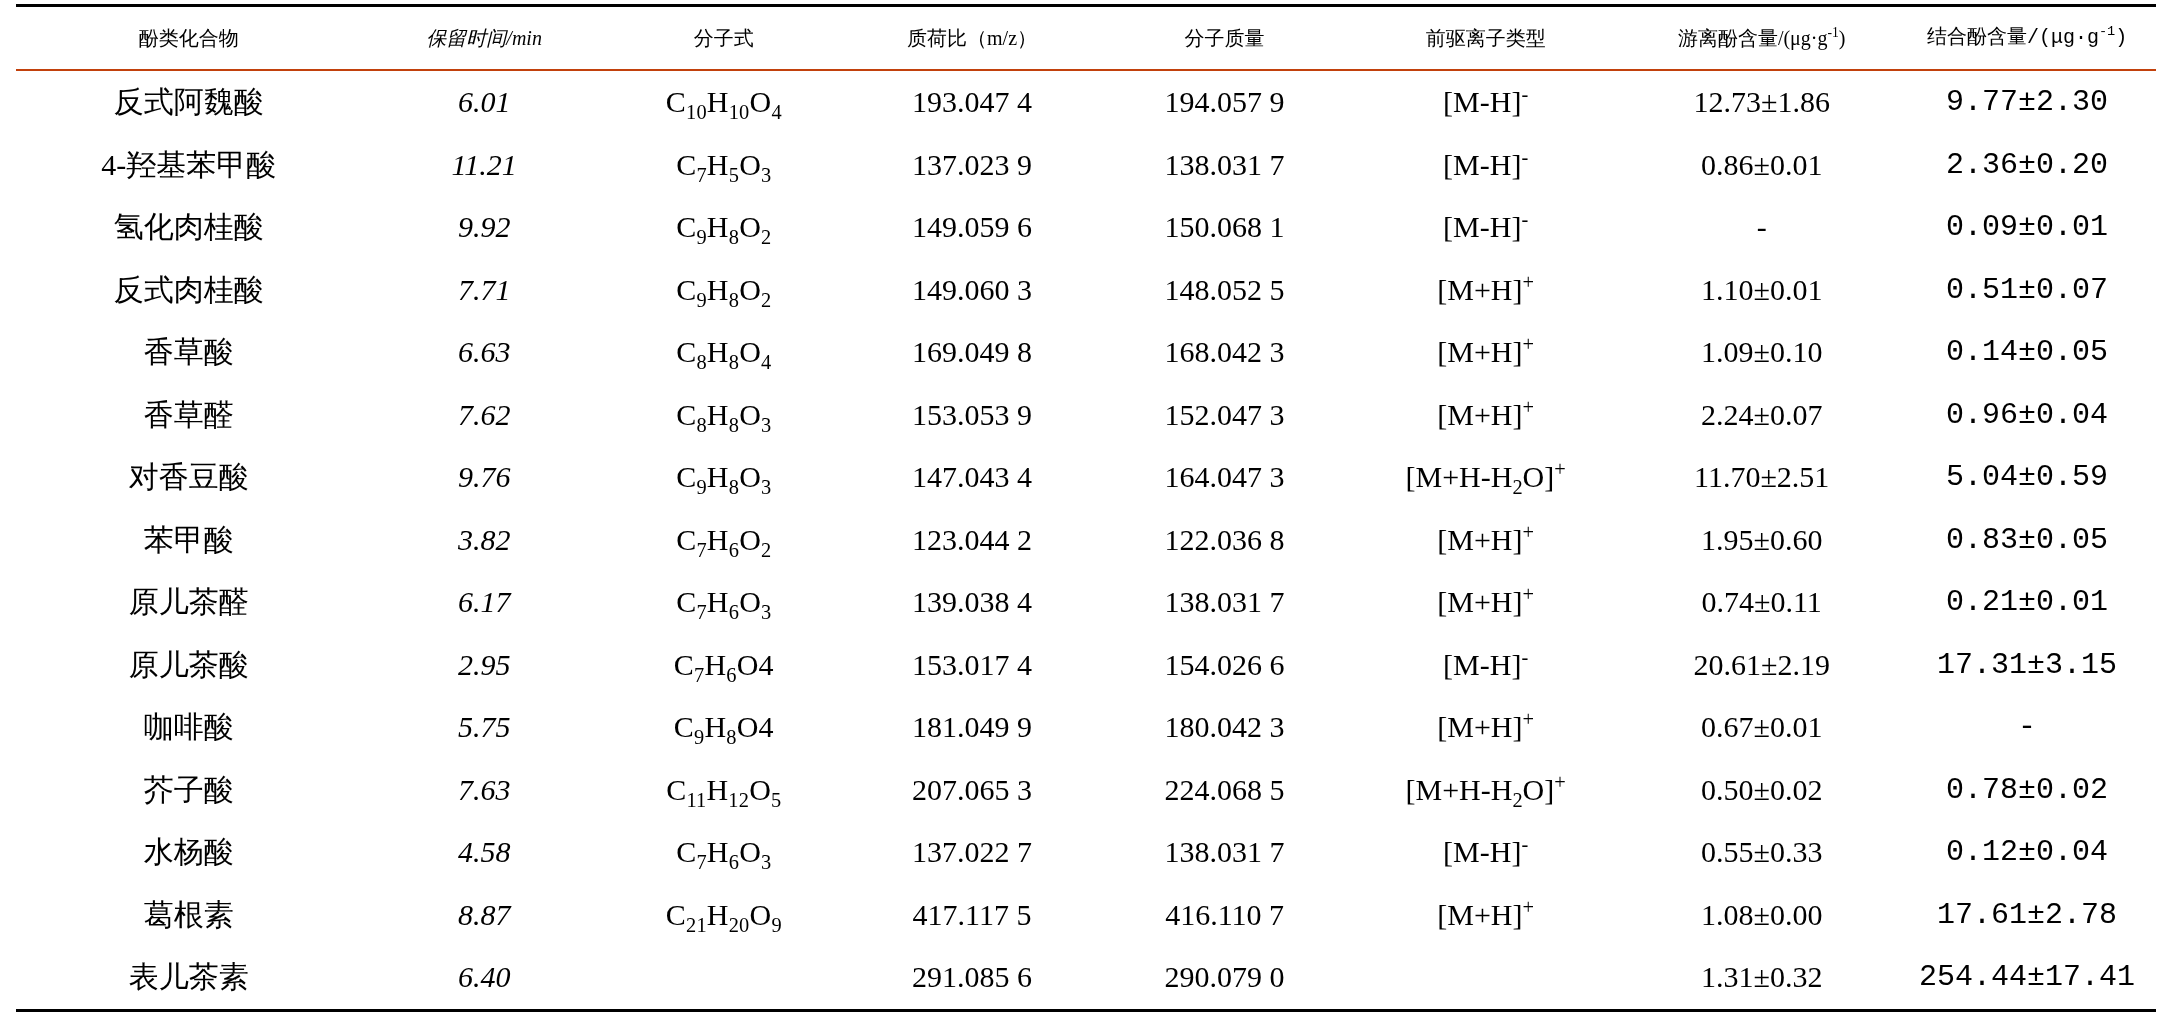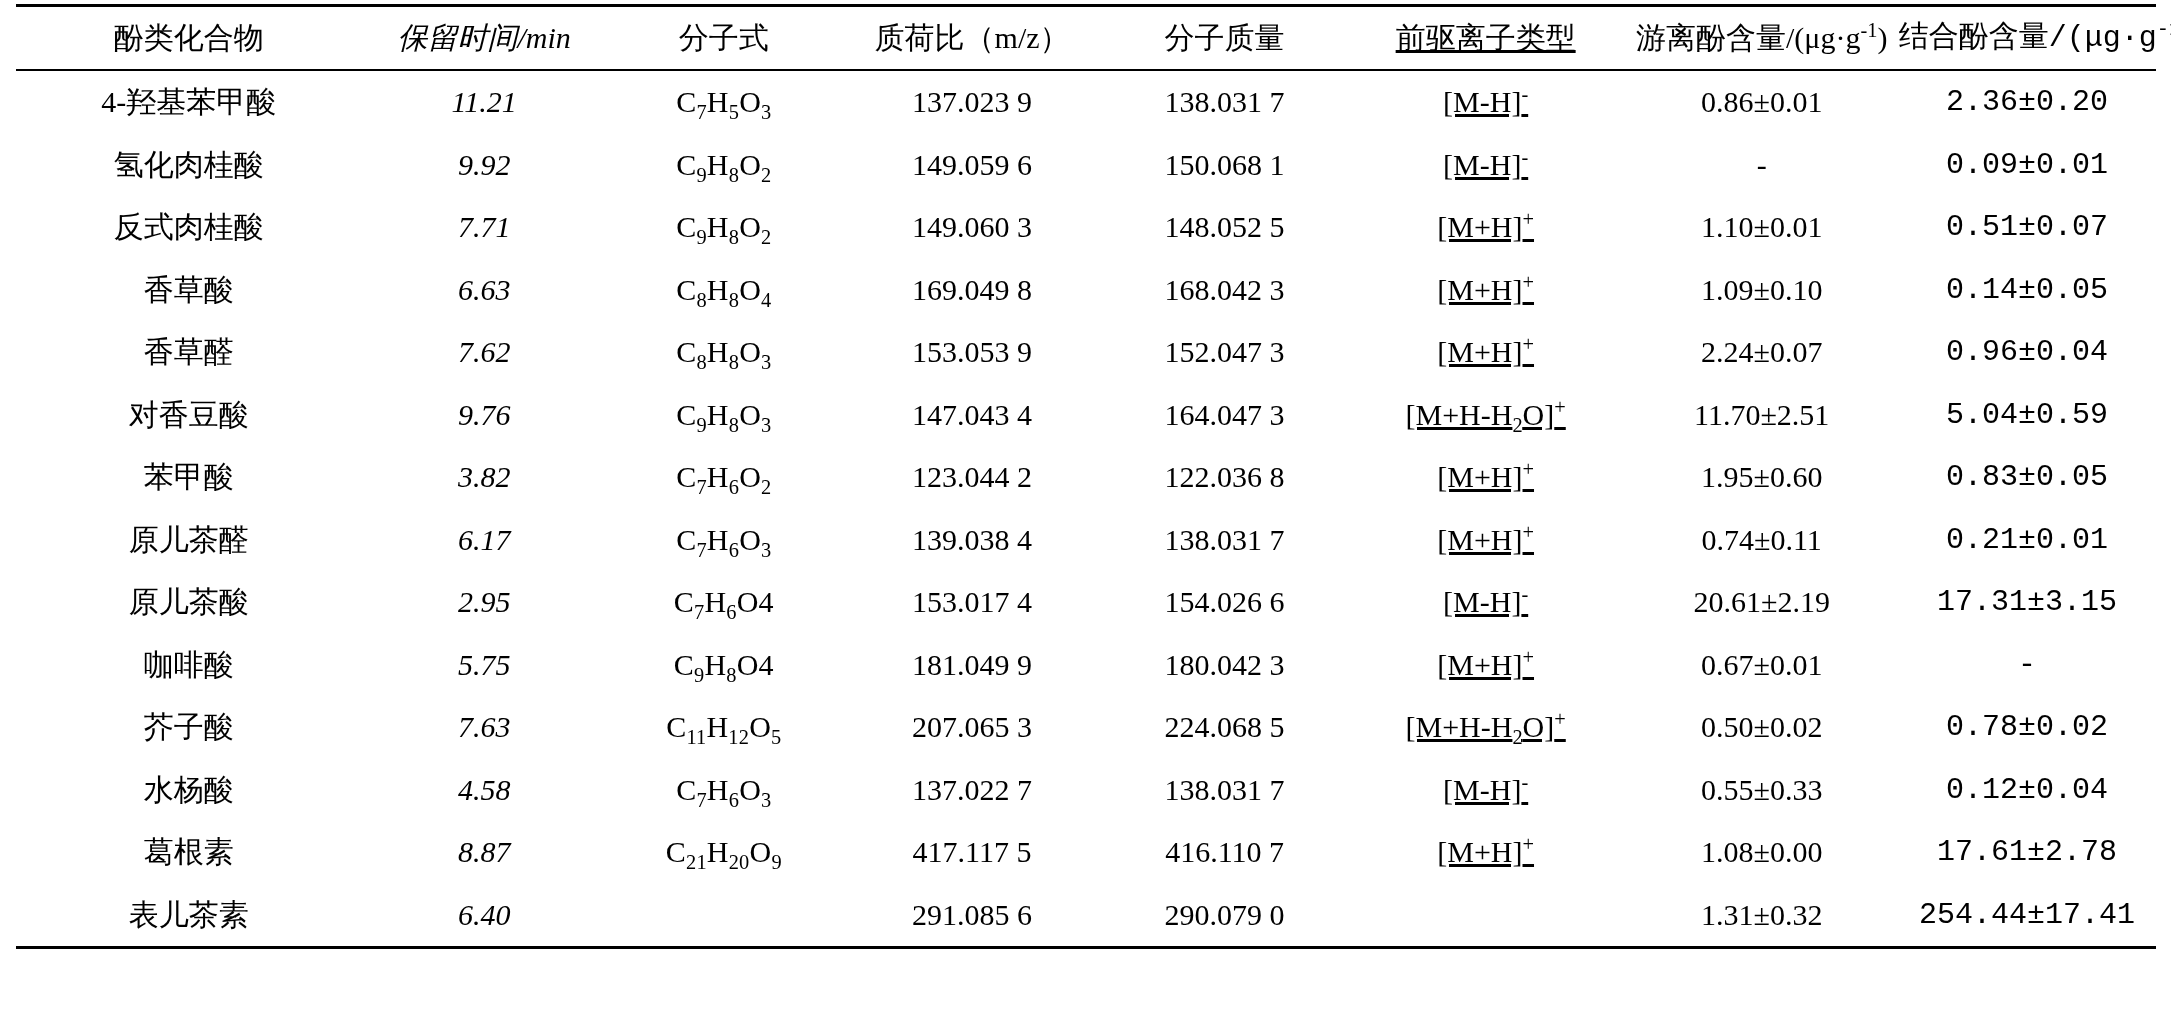--- a/index.html
+++ b/index.html
@@ -36,8 +36,8 @@
   
   thead tr.head-row th {
     border-top: 3px solid #000;
-    border-bottom: 2px solid #000000;
-    font-size: 30px;
+    border-bottom: 2px solid #c2410c;
+    font-size: 20px;
     height: 62px;
     line-height: 62px;
   }

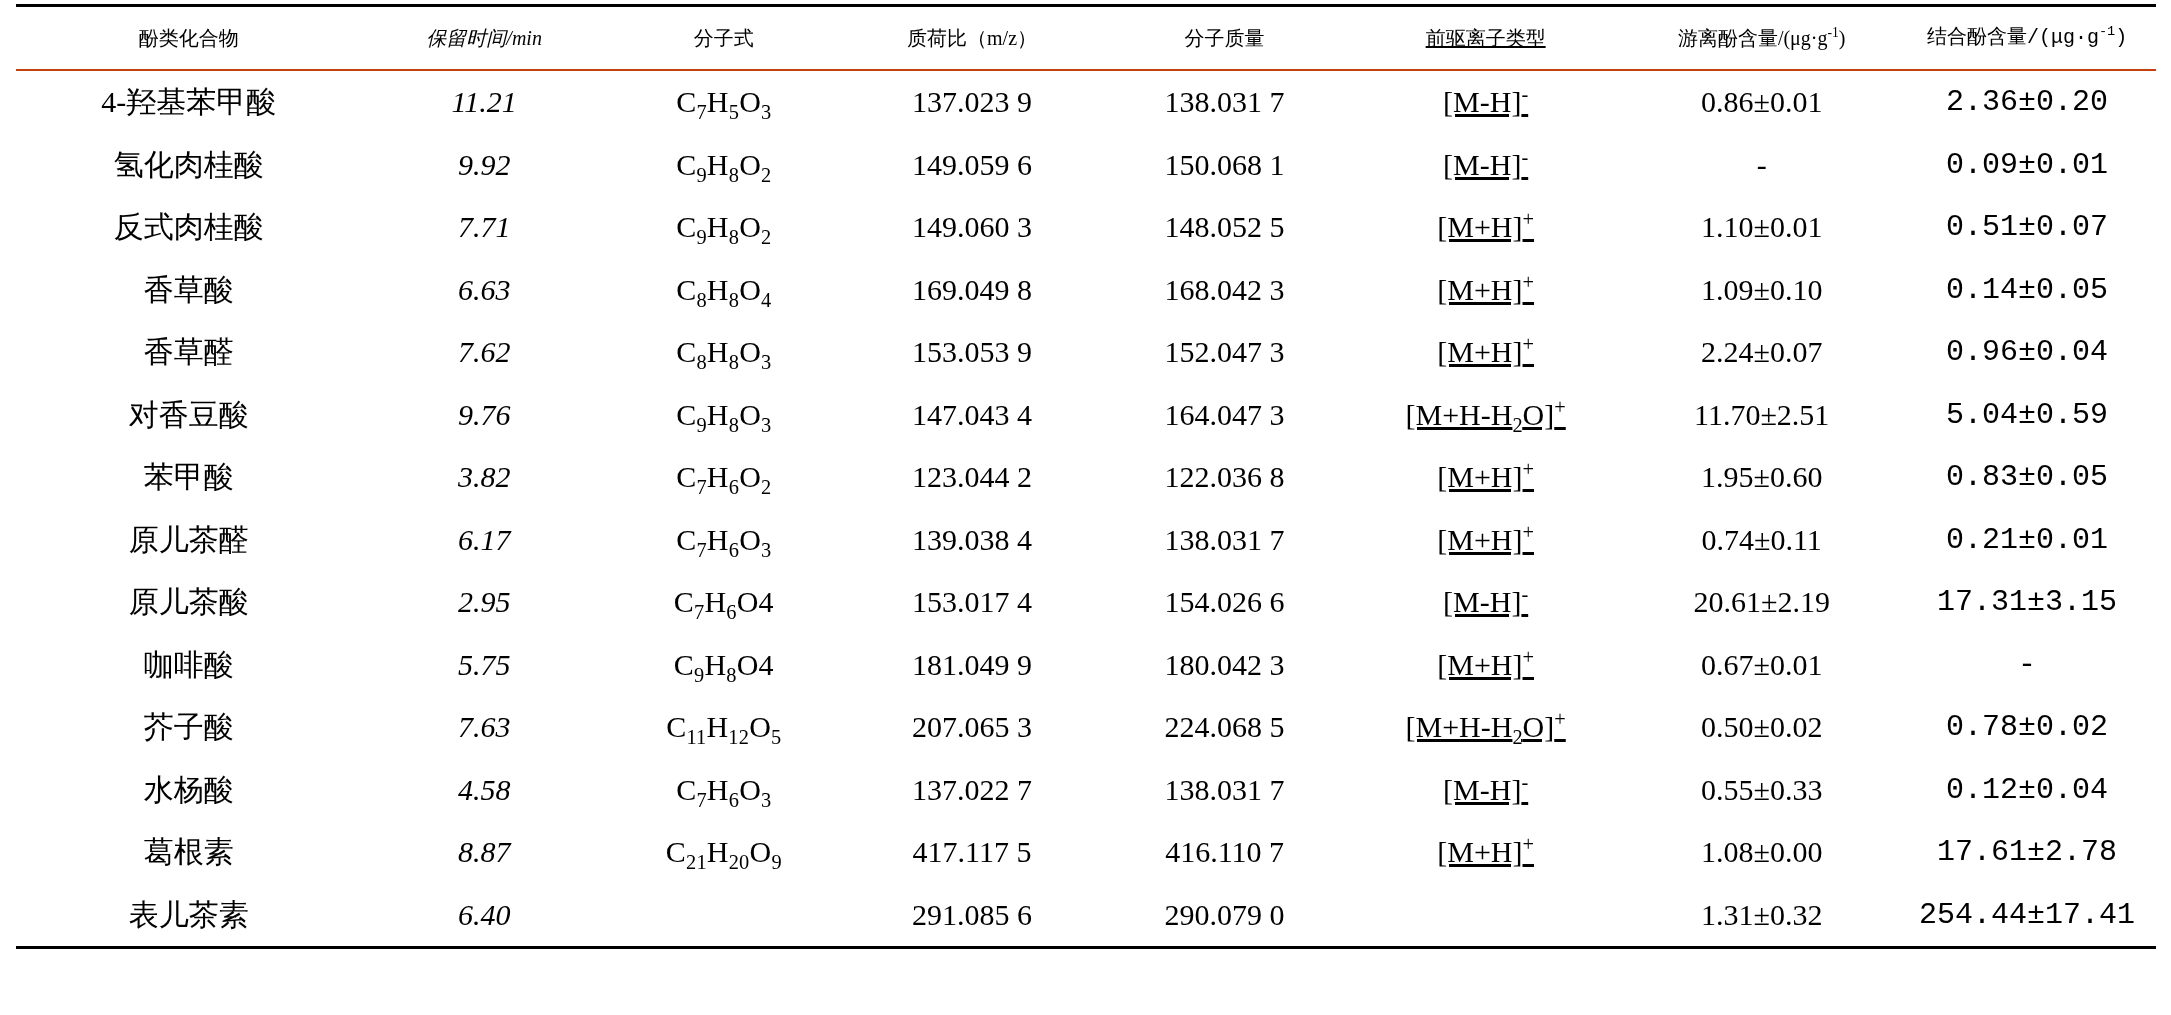--- a/index.html
+++ b/index.html
@@ -58,7 +58,7 @@
   .col-3 { width: 11.0%; }
   .col-4 { width: 12.2%; }
   .col-5 { width: 11.4%; font-family: Liberation Serif, serif; }
-  .col-6 { width: 13.0%; text-decoration: underline; }
+  .col-6 { width: 13.0%; }
   .col-7 { width: 12.8%; }
   .col-8 { width: 12.0%; font-family: Liberation Mono, monospace; }
   .formula { letter-spacing: 0.2px; }

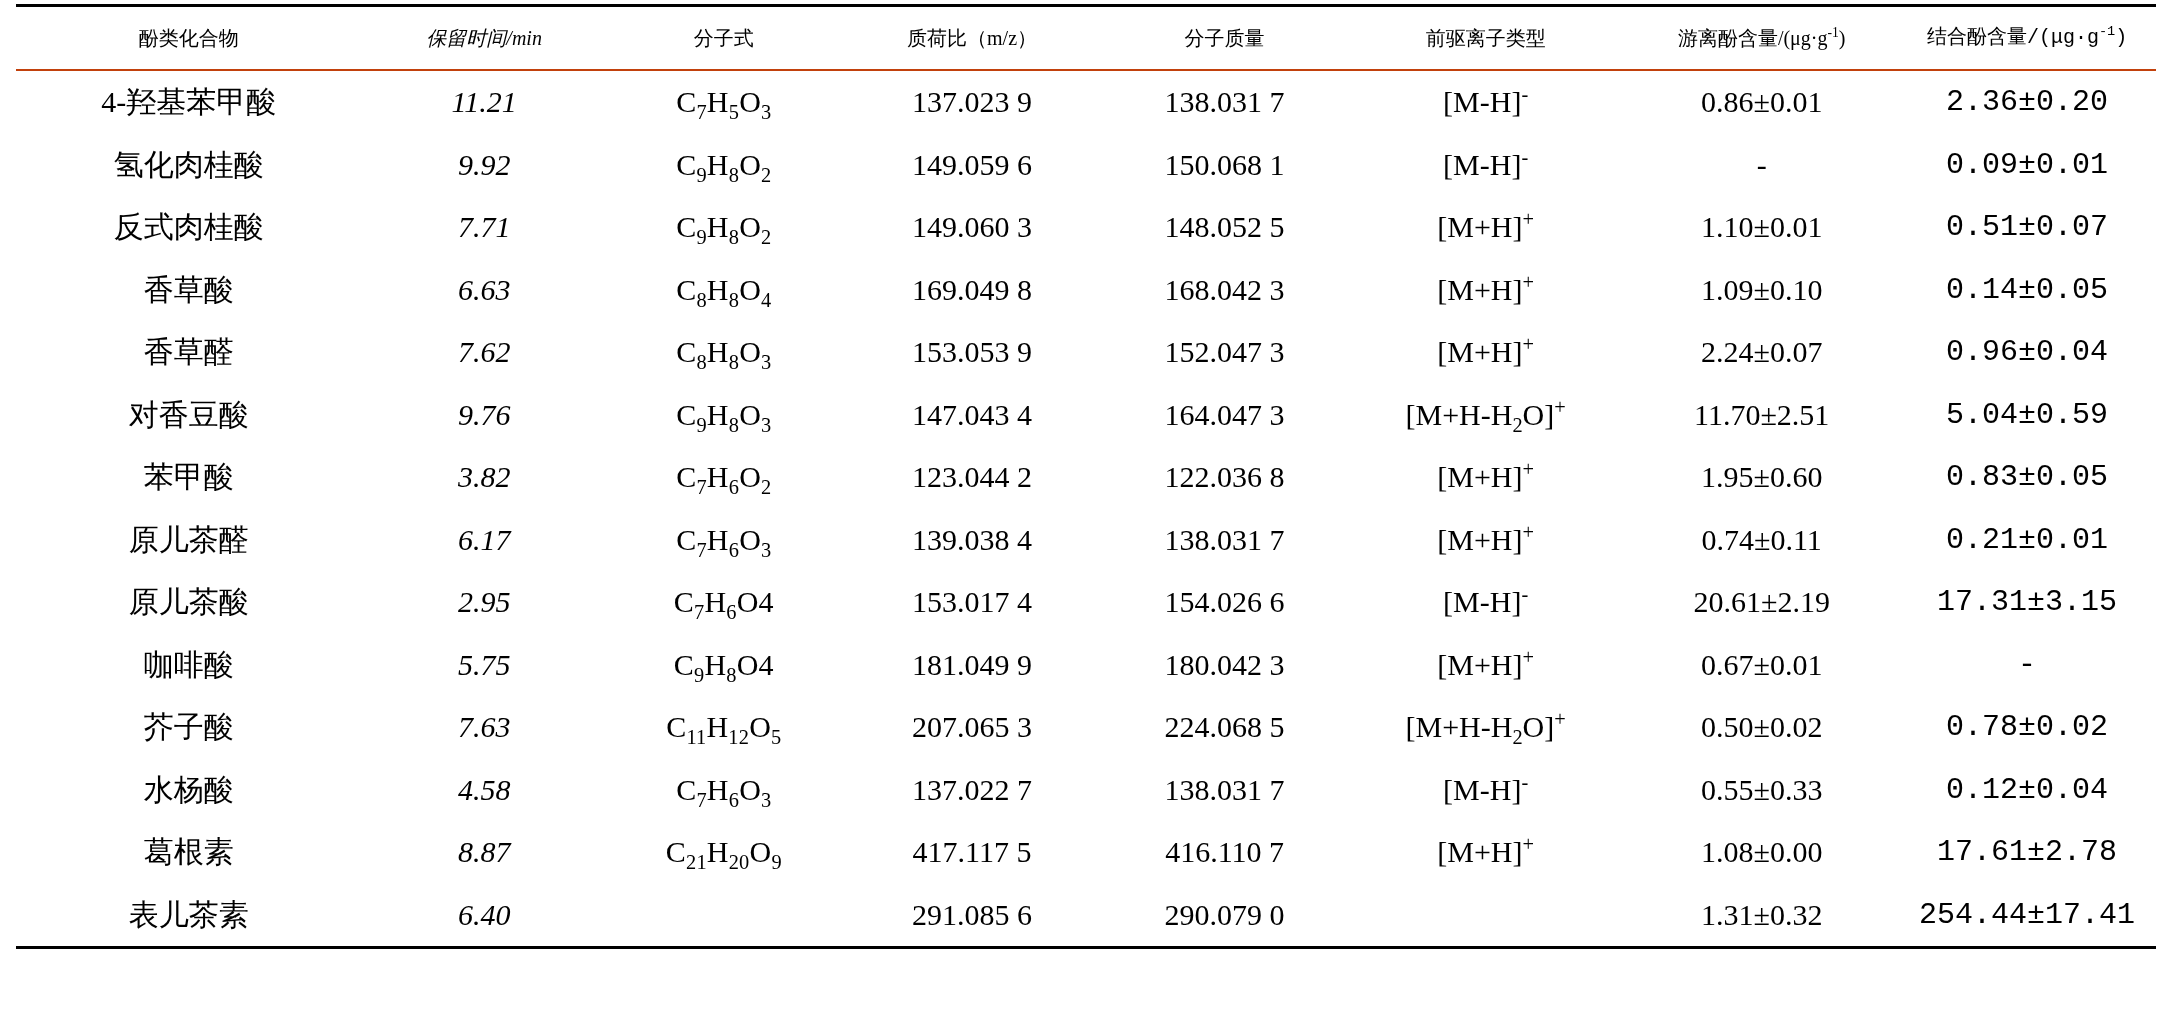--- a/index.html
+++ b/index.html
@@ -86,6 +86,16 @@
     </thead>
     <tbody id="table-body">
         <tr>
+          <td class="col-1">反式阿魏酸</td>
+          <td class="col-2">6.01</td>
+          <td class="col-3 formula"><span>C</span><sub>10</sub><span>H</span><sub>10</sub><span>O</span><sub>4</sub></td>
+          <td class="col-4">193.047 4</td>
+          <td class="col-5">194.057 9</td>
+          <td class="col-6"><span>[M-H]</span><sup>-</sup></td>
+          <td class="col-7">12.73±1.86</td>
+          <td class="col-8">9.77±2.30</td>
+        </tr>
+        <tr>
           <td class="col-1">4-羟基苯甲酸</td>
           <td class="col-2">11.21</td>
           <td class="col-3 formula"><span>C</span><sub>7</sub><span>H</span><sub>5</sub><span>O</span><sub>3</sub></td>

